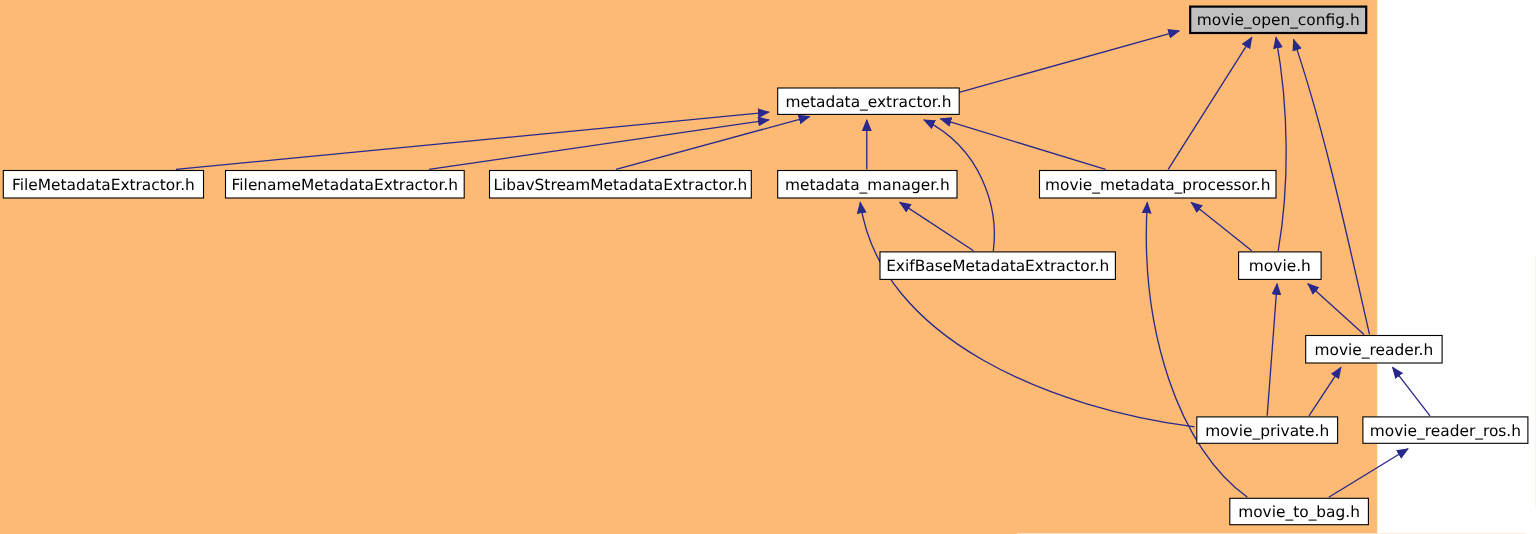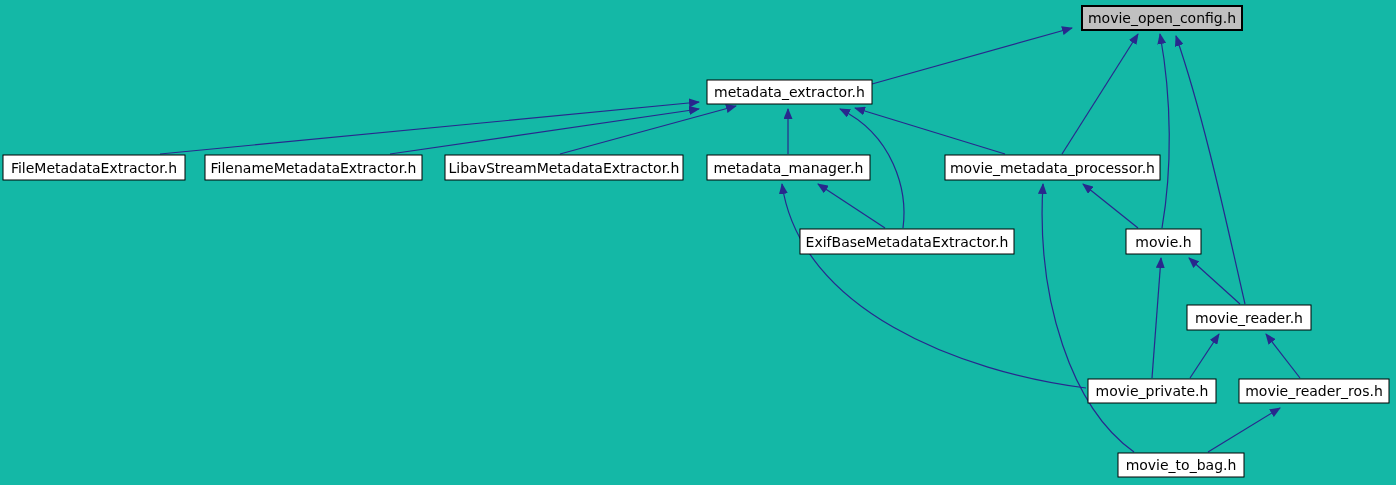--- a/index.html
+++ b/index.html
@@ -9,9 +9,9 @@
   }
   #canvas-wrap {
     position: relative;
-    width: 1396px;
+    width: 1252px;
     height: 485px;
-    background: #14b8a6;
+    background: #fdba74;
     font-family: "DejaVu Sans", "Liberation Sans", sans-serif;
   }
   svg { display: block; }

